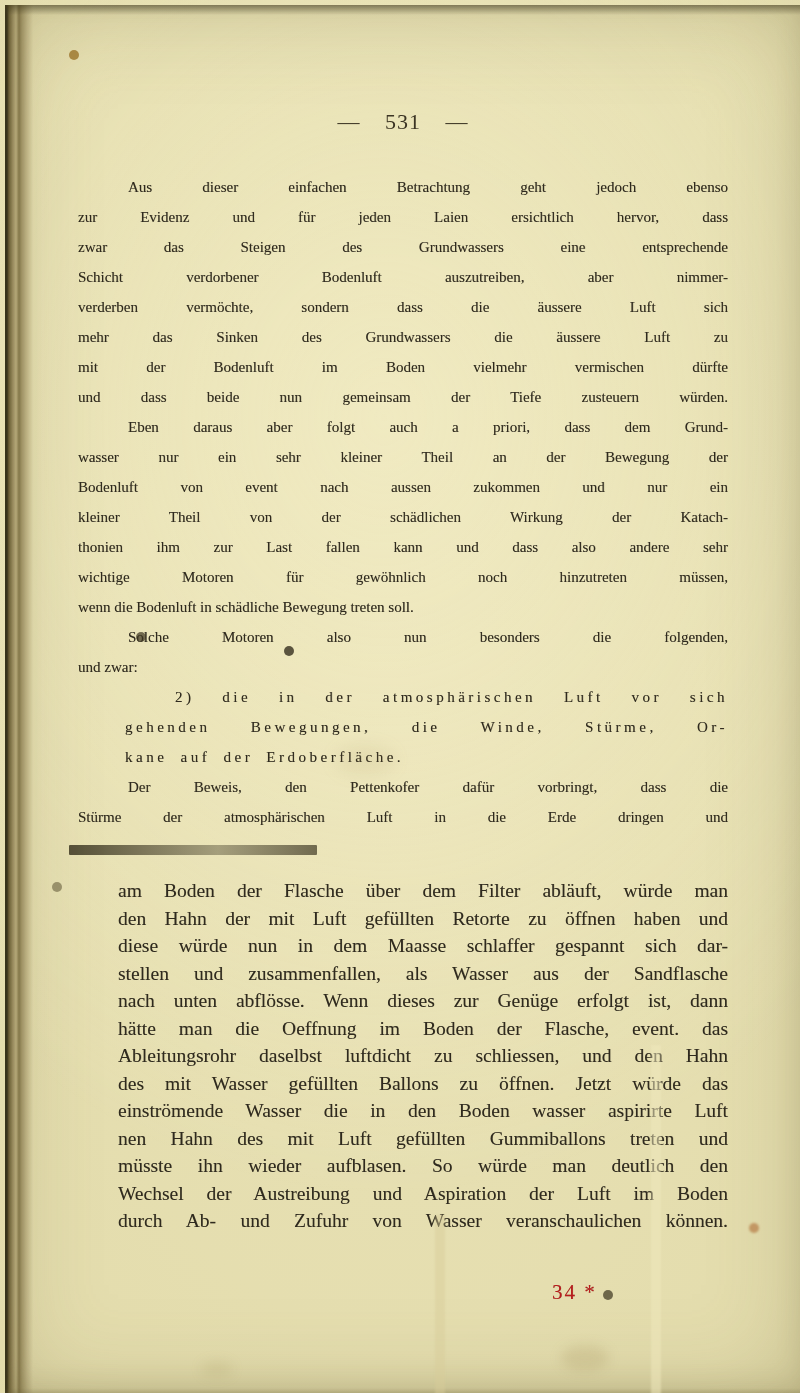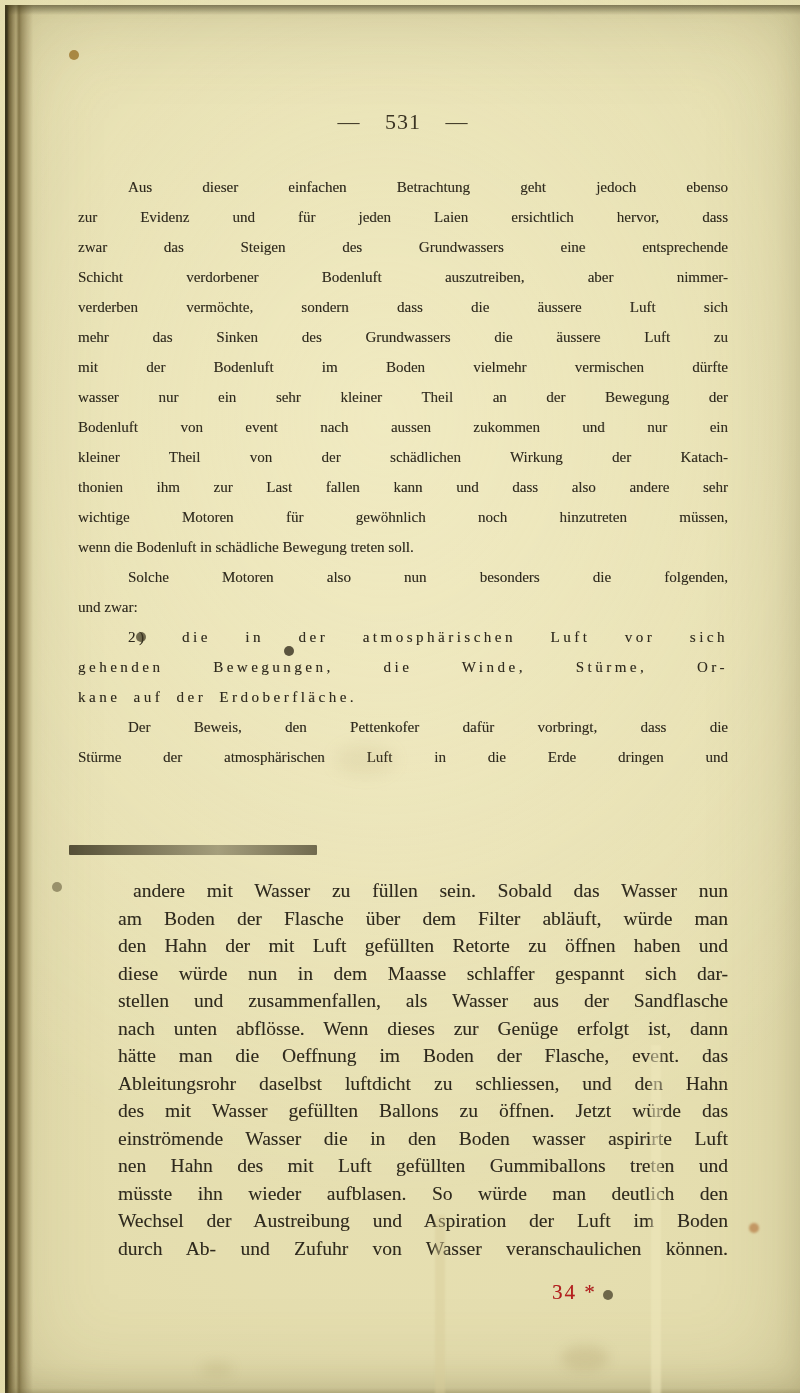--- a/index.html
+++ b/index.html
@@ -91,6 +91,7 @@
       <div class="bline">verderben vermöchte, sondern dass die äussere Luft sich</div>
       <div class="bline">mehr das Sinken des Grundwassers die äussere Luft zu</div>
       <div class="bline">mit der Bodenluft im Boden vielmehr vermischen dürfte</div>
+      <div class="bline">und dass beide nun gemeinsam der Tiefe zusteuern würden.</div>
       <div class="bline">wasser nur ein sehr kleiner Theil an der Bewegung der</div>
       <div class="bline">Bodenluft von event nach aussen zukommen und nur ein</div>
       <div class="bline">kleiner Theil von der schädlichen Wirkung der Katach-</div>

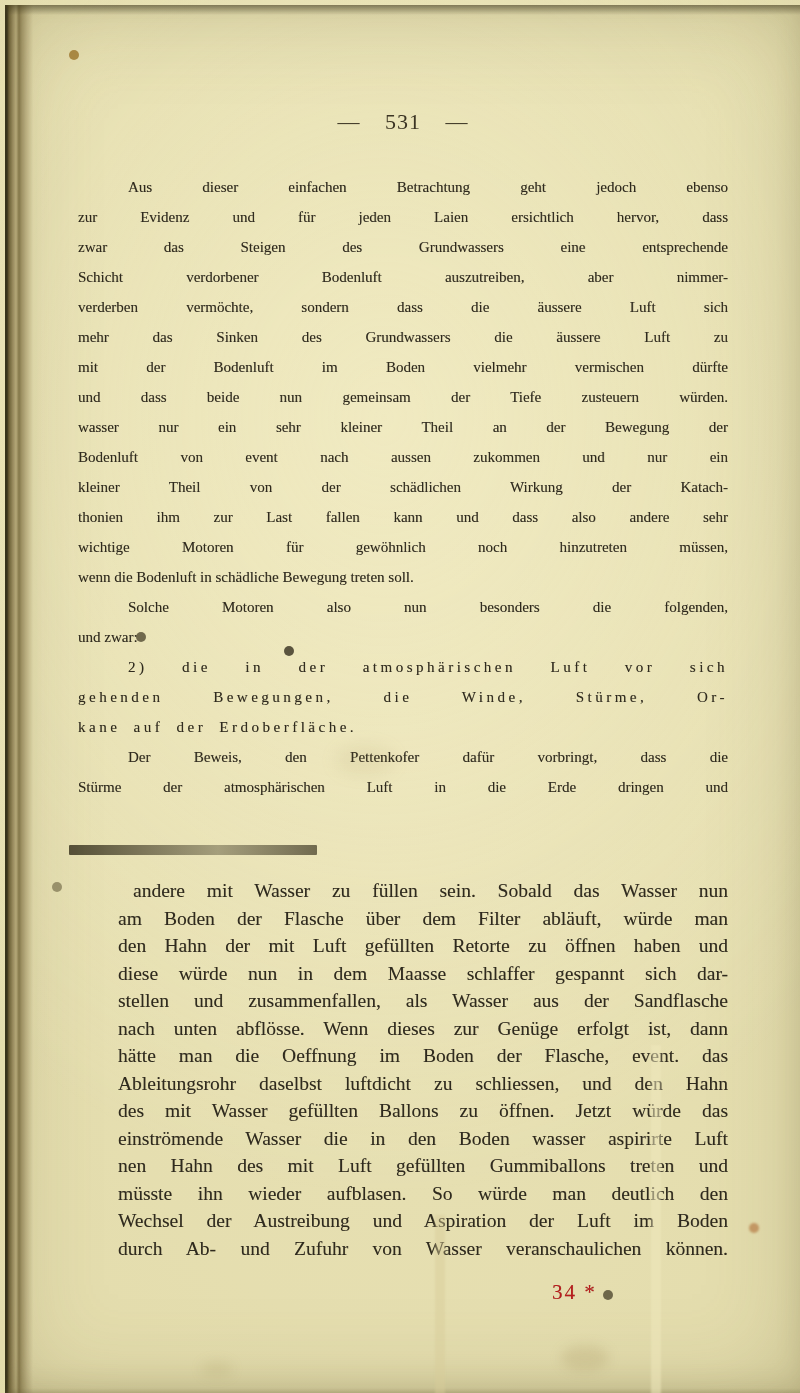--- a/index.html
+++ b/index.html
@@ -92,6 +92,7 @@
       <div class="bline">mehr das Sinken des Grundwassers die äussere Luft zu</div>
       <div class="bline">mit der Bodenluft im Boden vielmehr vermischen dürfte</div>
       <div class="bline">und dass beide nun gemeinsam der Tiefe zusteuern würden.</div>
+      <div class="bline indent">Eben daraus aber folgt auch a priori, dass dem Grund-</div>
       <div class="bline">wasser nur ein sehr kleiner Theil an der Bewegung der</div>
       <div class="bline">Bodenluft von event nach aussen zukommen und nur ein</div>
       <div class="bline">kleiner Theil von der schädlichen Wirkung der Katach-</div>

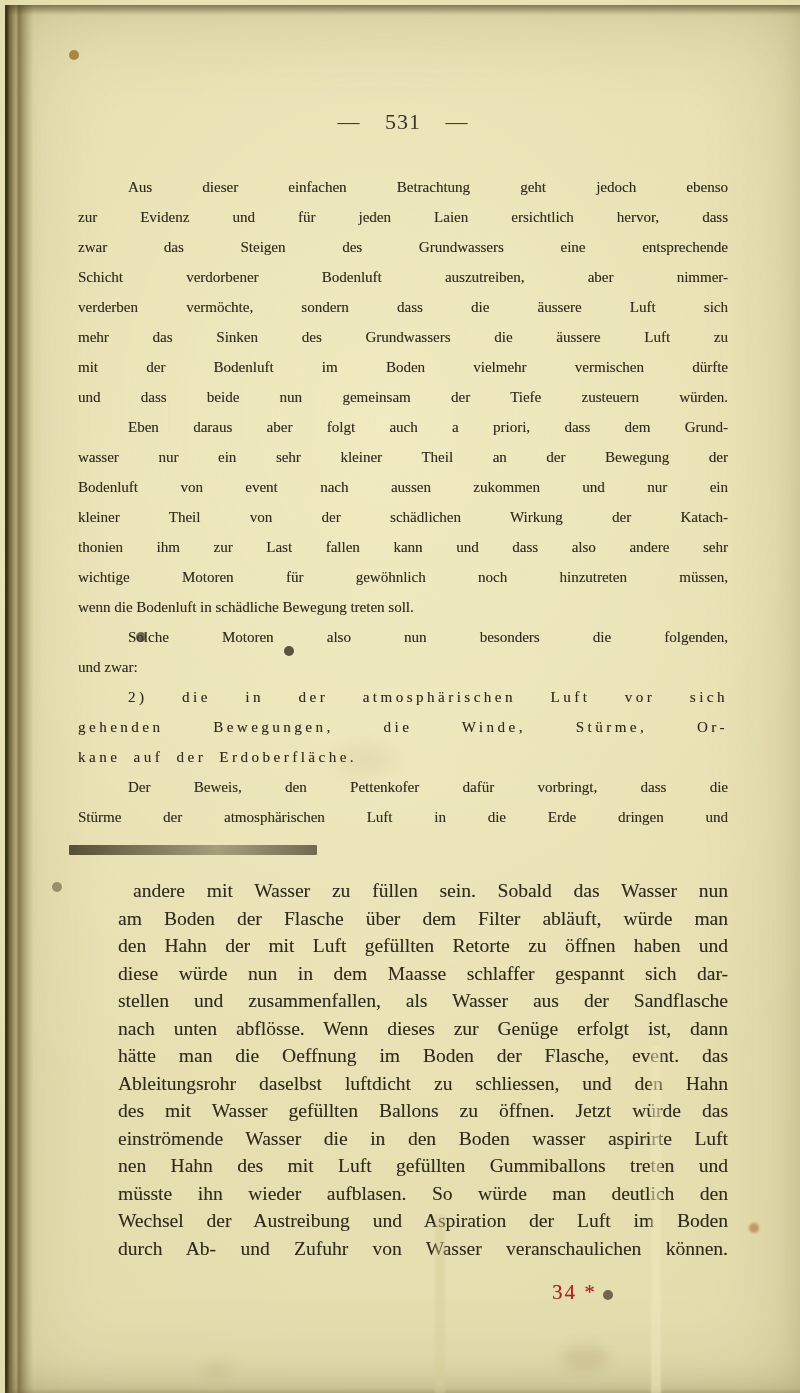--- a/index.html
+++ b/index.html
@@ -54,7 +54,7 @@
   }
   .bline.indent { text-indent:50px; }
   .bline.nojust { text-align-last:left; }
-  .bline.sperr  { letter-spacing:3.5px; word-spacing:6px; }
+  .bline.sperr  { letter-spacing:3.5px; word-spacing:6px;margin-left:47px; }
   .fn-rule {
     position:absolute; left:64px; top:840px; width:248px; height:2px; border-radius:1px;
     background:linear-gradient(to right, rgba(60,54,34,0.85), rgba(60,54,34,0.40) 60%, rgba(60,54,34,0.70));

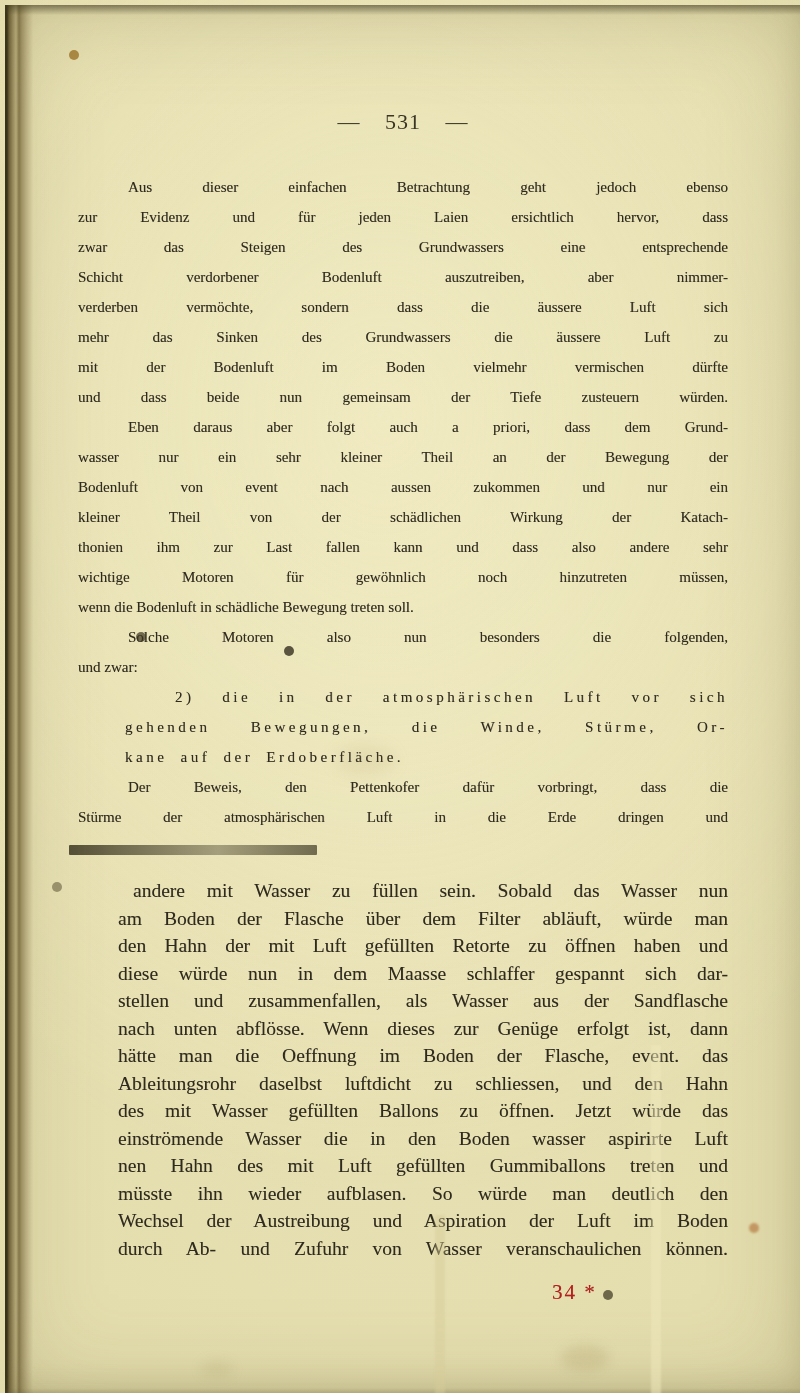--- a/index.html
+++ b/index.html
@@ -111,7 +111,6 @@
   <div class="fn-rule"></div>
 
   <section class="footnote" id="footnote">
-      <div class="fline indent">andere mit Wasser zu füllen sein. Sobald das Wasser nun</div>
       <div class="fline">am Boden der Flasche über dem Filter abläuft, würde man</div>
       <div class="fline">den Hahn der mit Luft gefüllten Retorte zu öffnen haben und</div>
       <div class="fline">diese würde nun in dem Maasse schlaffer gespannt sich dar-</div>

